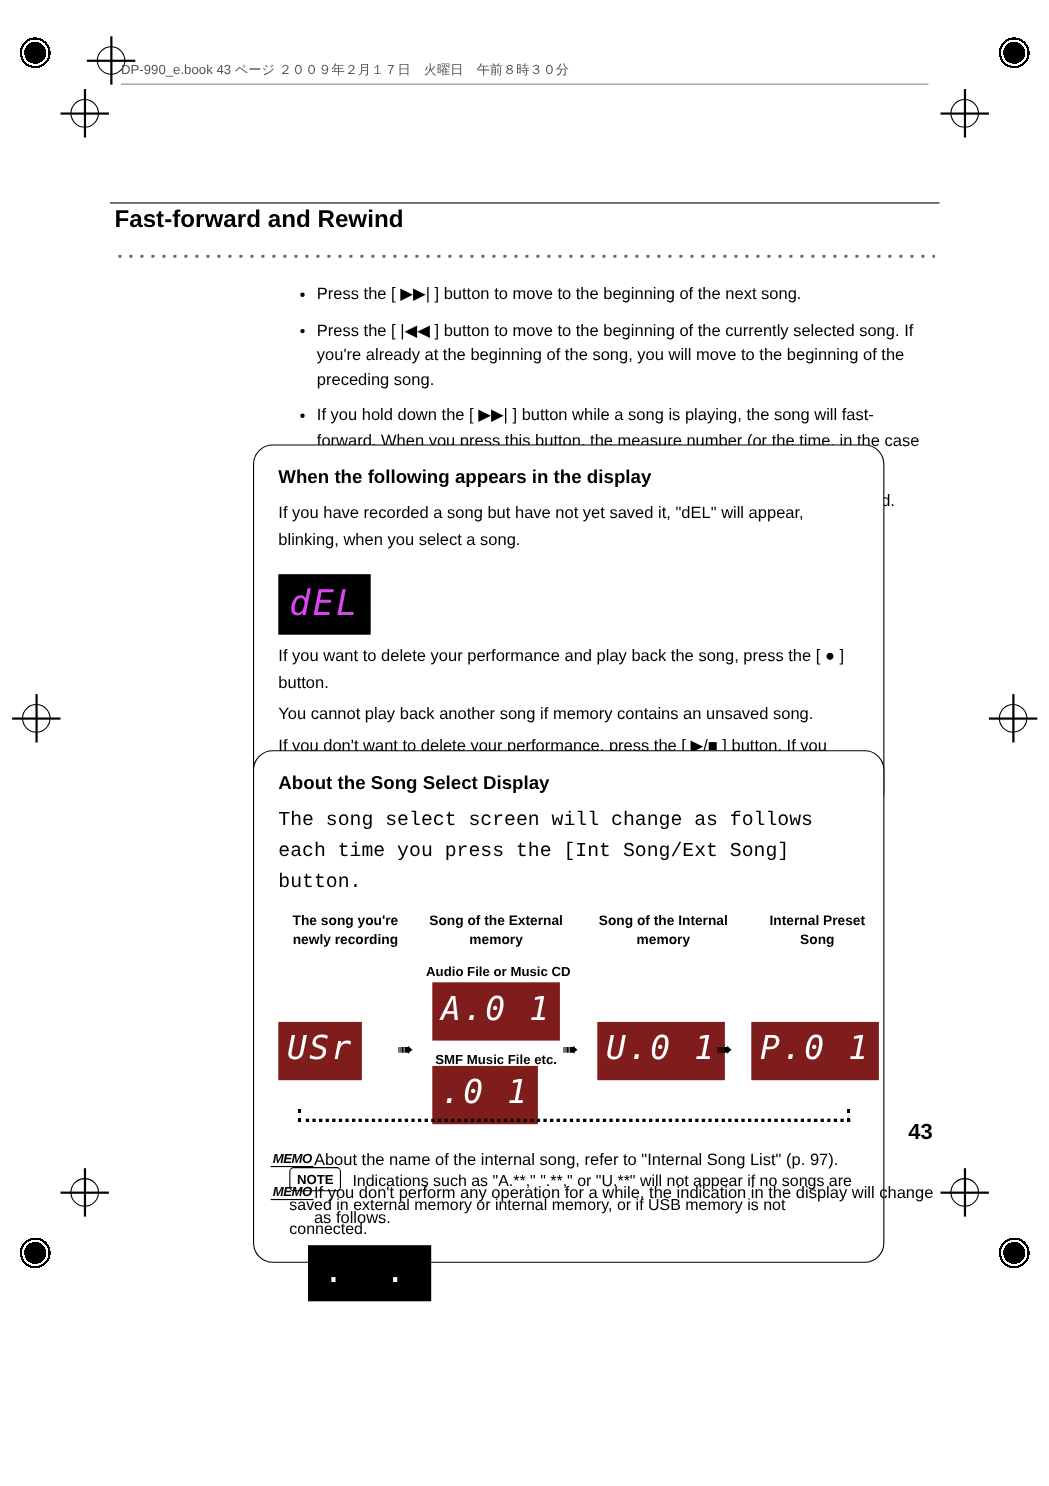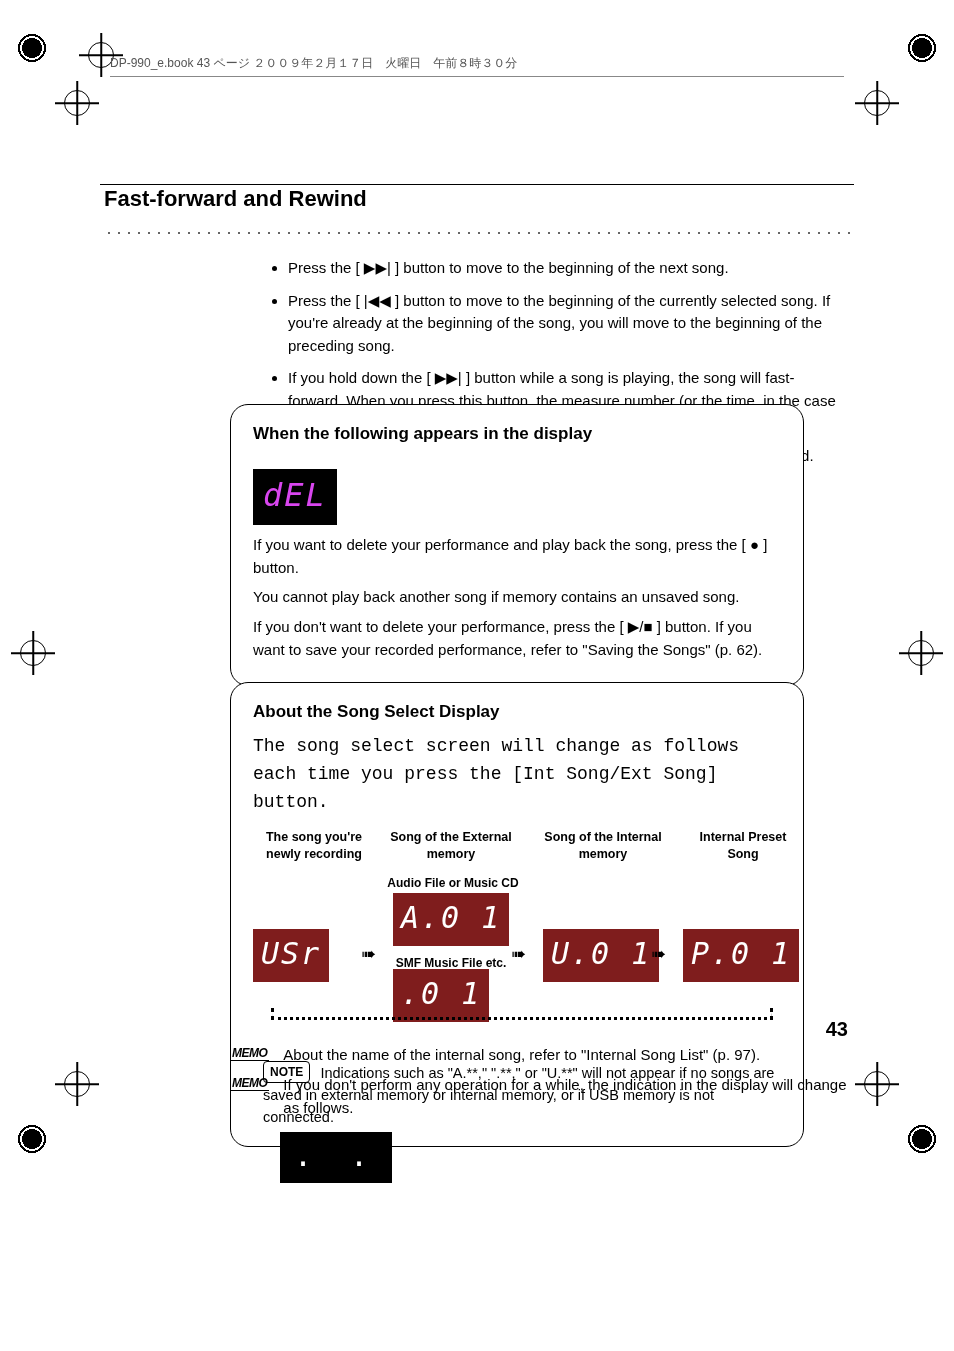--- a/index.html
+++ b/index.html
@@ -288,6 +288,7 @@
 
   <div class="box box1">
     <h3>When the following appears in the display</h3>
+    <p>If you have recorded a song but have not yet saved it, "dEL" will appear, blinking, when you select a song.</p>
     <span class="del-disp">dEL</span>
     <p>If you want to delete your performance and play back the song, press the [ ● ] button.</p>
     <p>You cannot play back another song if memory contains an unsaved song.</p>

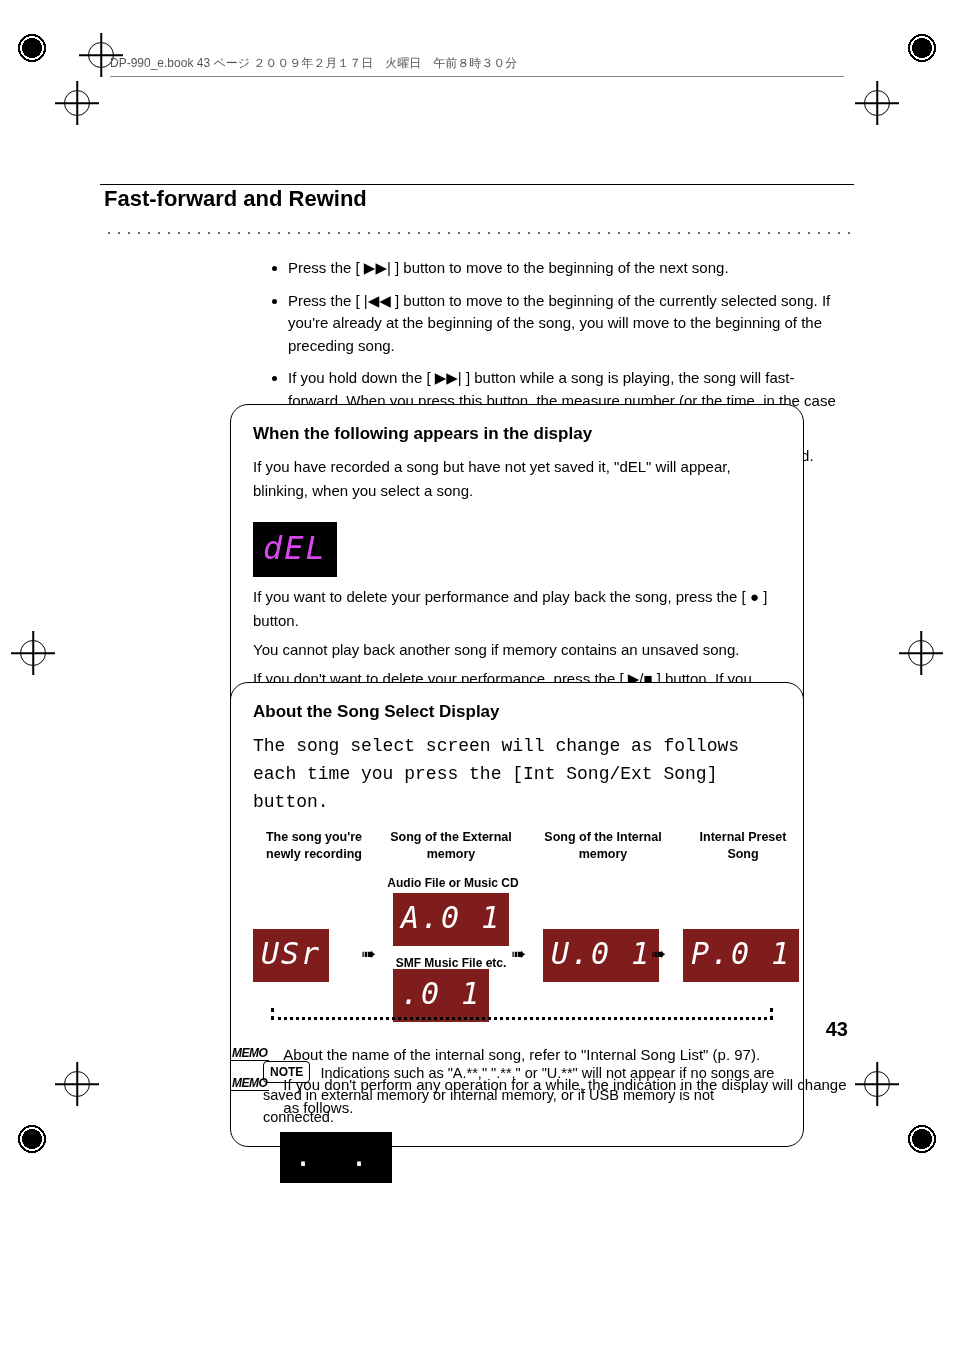--- a/index.html
+++ b/index.html
@@ -218,7 +218,7 @@
     font-size: 15px;
     line-height: 1.5;
     display: flex;
-    gap: 14px;
+    padding-left: 16px;
   }
   .memo-row.m1 { top: 1044px; }
   .memo-row.m2 { top: 1074px; }

